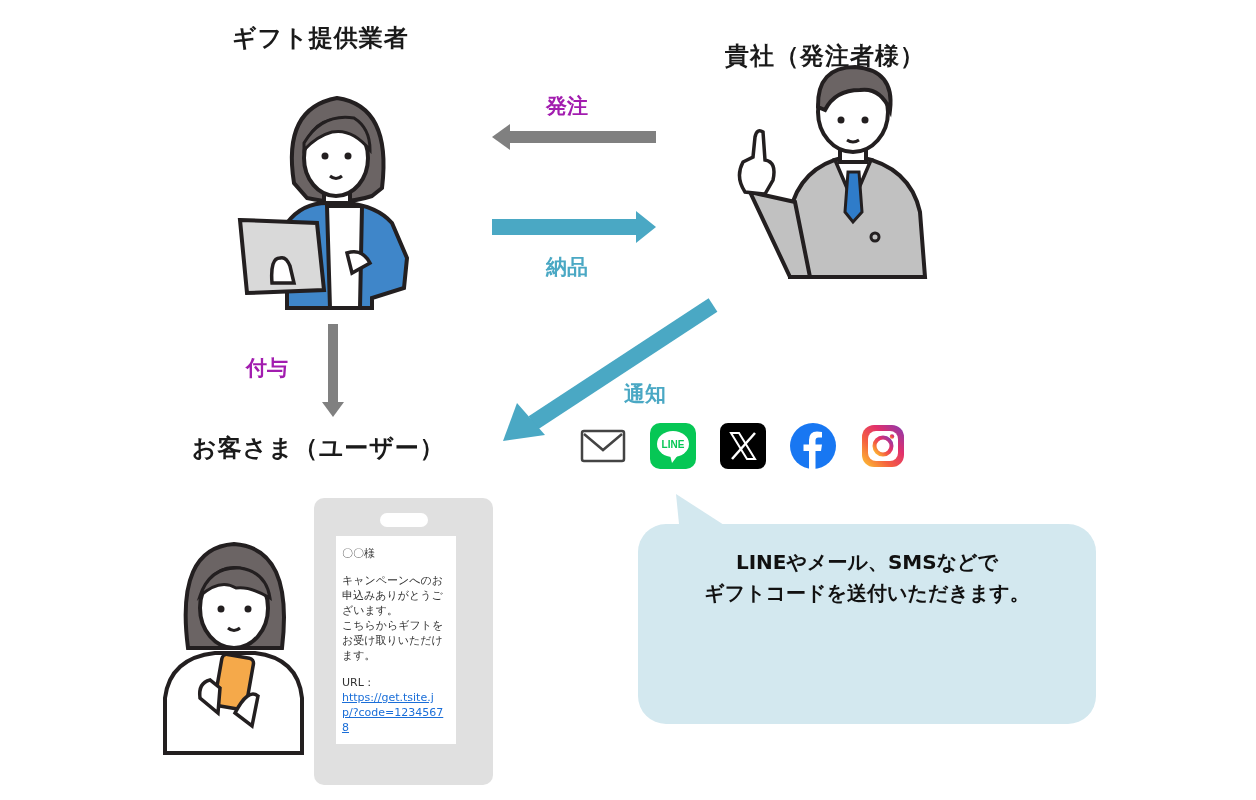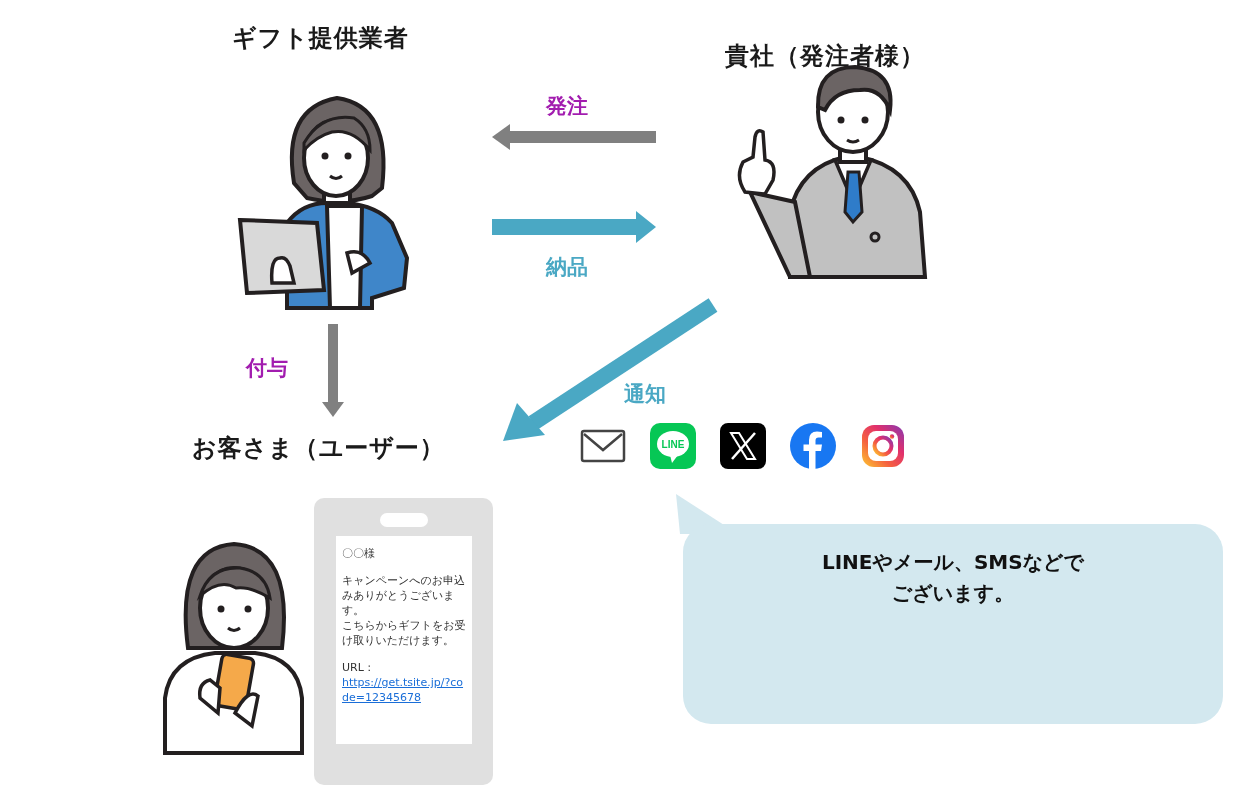--- a/index.html
+++ b/index.html
@@ -143,7 +143,7 @@
 
 <div class="abs phone" style="left:314px; top:498px; width:179px; height:287px;">
   <div class="abs phone-slot" style="left:66px; top:15px; width:48px; height:14px;"></div>
-  <div class="abs phone-screen" style="left:22px; top:38px; width:136px; height:208px;">
+  <div class="abs phone-screen" style="left:22px; top:38px; width:120px; height:208px;">
     <p>〇〇様</p>
     <p style="margin-bottom:0">キャンペーンへのお申込みありがとうございます。</p>
     <p>こちらからギフトをお受け取りいただけます。</p>

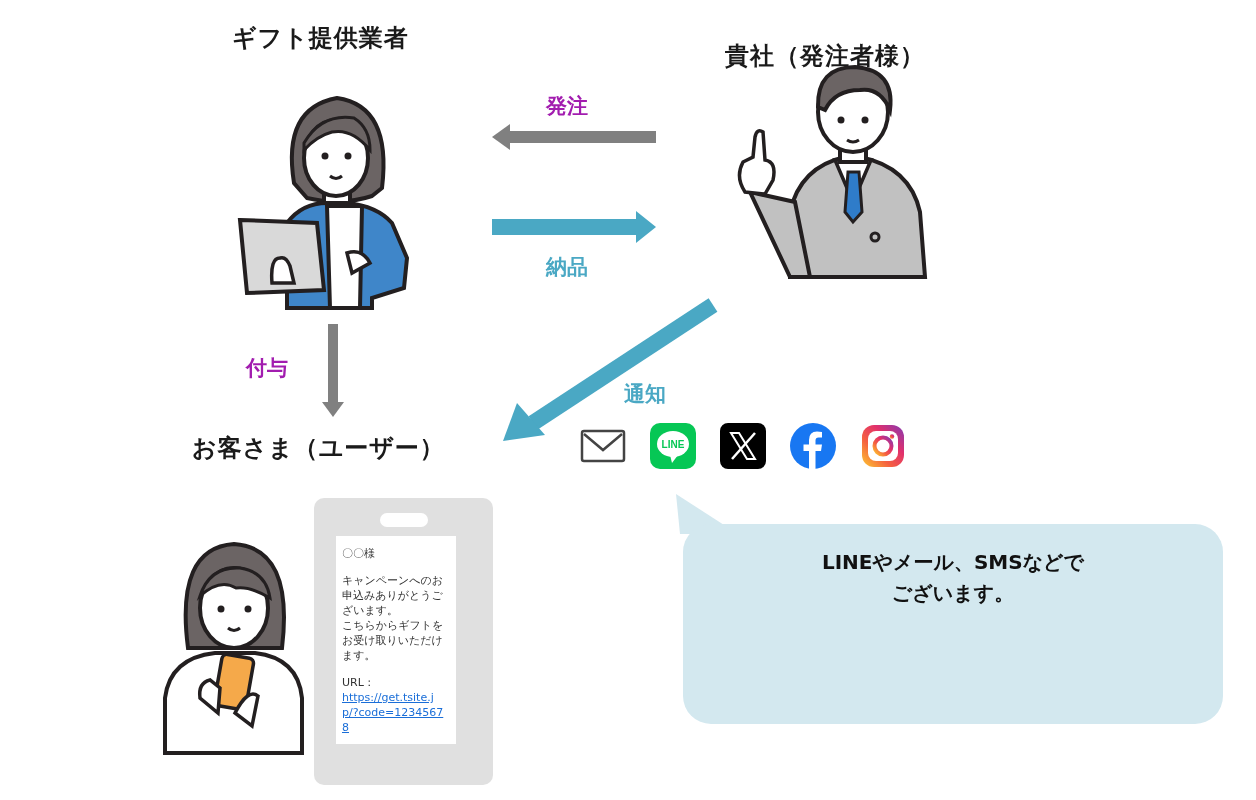--- a/index.html
+++ b/index.html
@@ -155,7 +155,7 @@
 <svg class="abs" style="left:672px; top:494px;" width="70" height="40" viewBox="0 0 70 40">
   <polygon points="4,0 8,40 66,40" fill="#d3e8ef"></polygon>
 </svg>
-<div class="abs bubble" style="left:638px; top:524px; width:540px; height:200px;margin-left:45px;">
+<div class="abs bubble" style="left:638px; top:524px; width:458px; height:200px;">
   <div class="bubble-text" style="padding-top:23px;">
     <div>LINEやメール、SMSなどで</div>
     <div>ございます。</div>

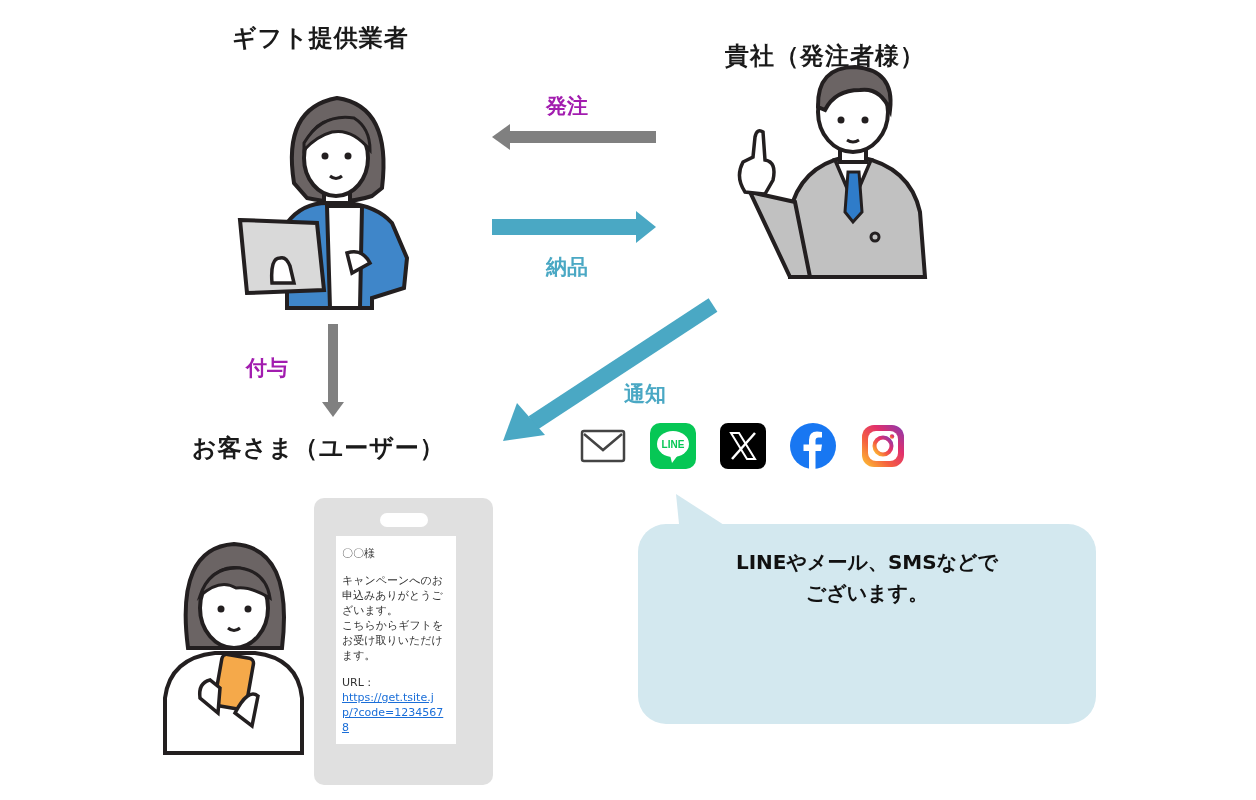--- a/index.html
+++ b/index.html
@@ -158,6 +158,7 @@
 <div class="abs bubble" style="left:638px; top:524px; width:458px; height:200px;">
   <div class="bubble-text" style="padding-top:23px;">
     <div>LINEやメール、SMSなどで</div>
+    <div>ギフトコードを送付いただきます。</div>
     <div>ございます。</div>
   </div>
 </div>

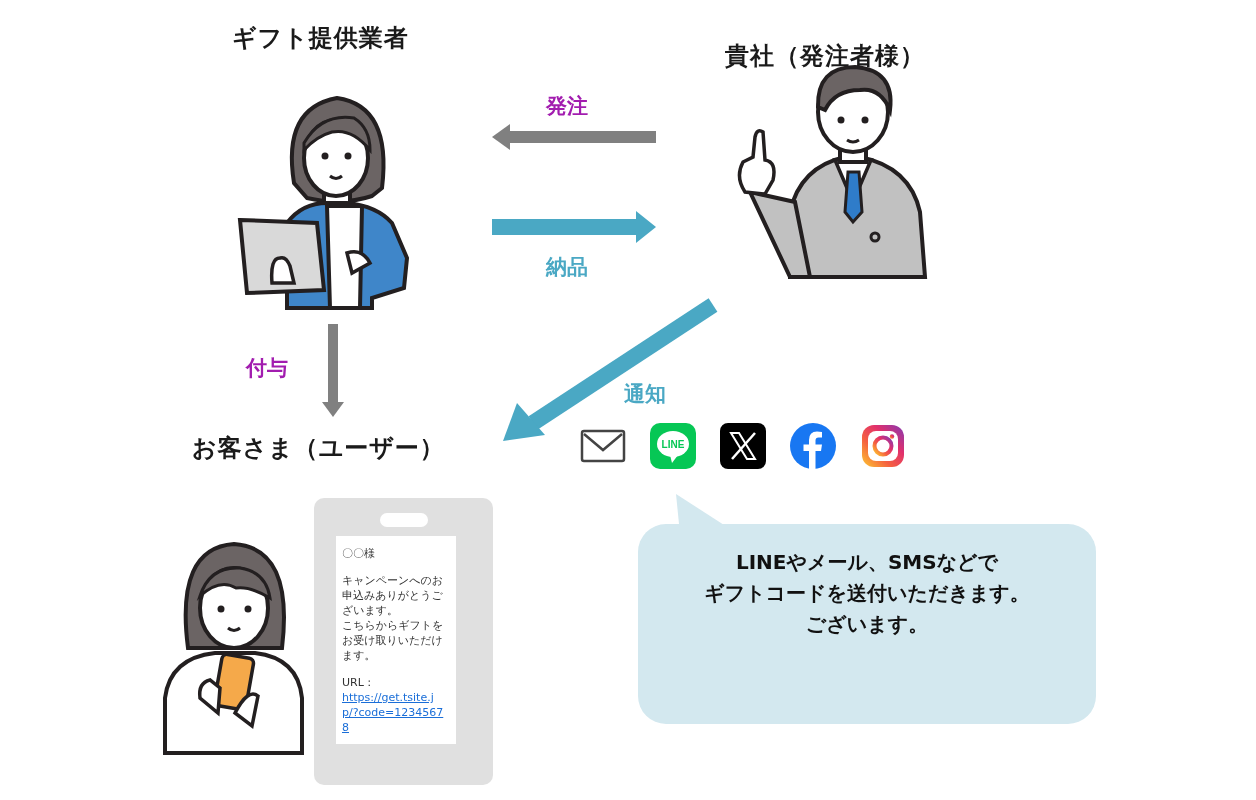--- a/index.html
+++ b/index.html
@@ -159,7 +159,6 @@
   <div class="bubble-text" style="padding-top:23px;">
     <div>LINEやメール、SMSなどで</div>
     <div>ギフトコードを送付いただきます。</div>
-    <div>ございます。</div>
   </div>
 </div>
 

